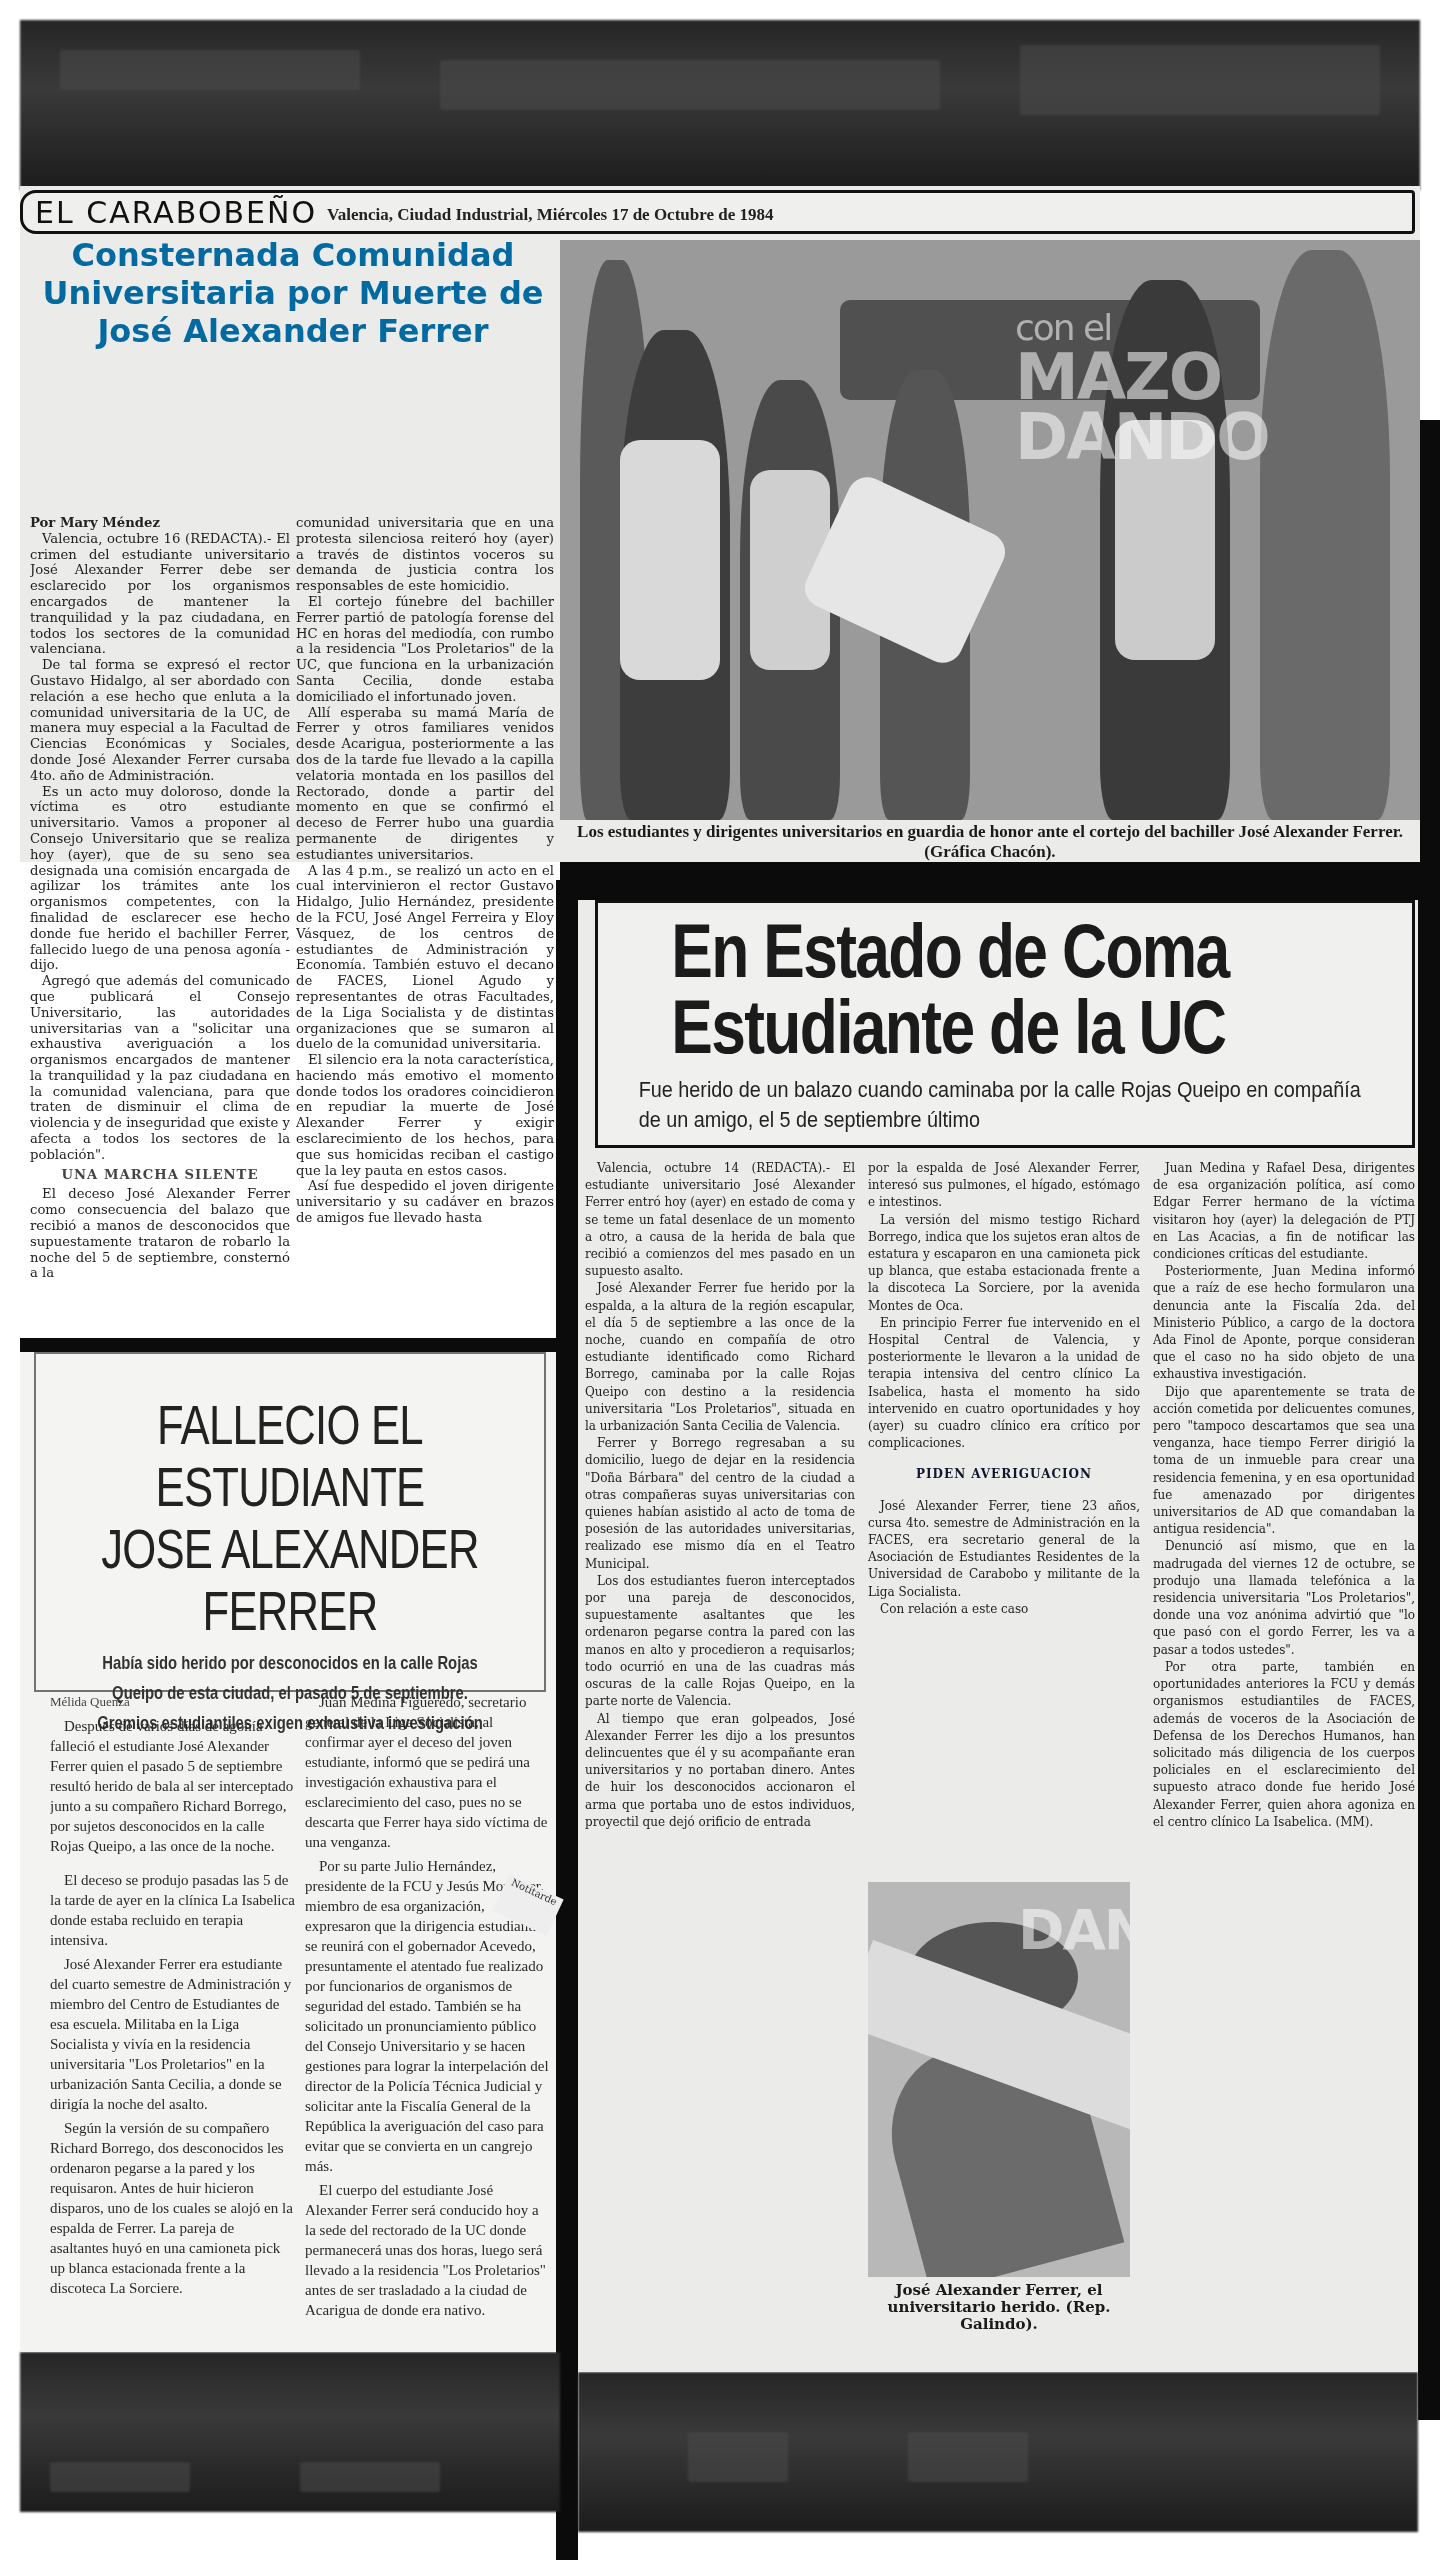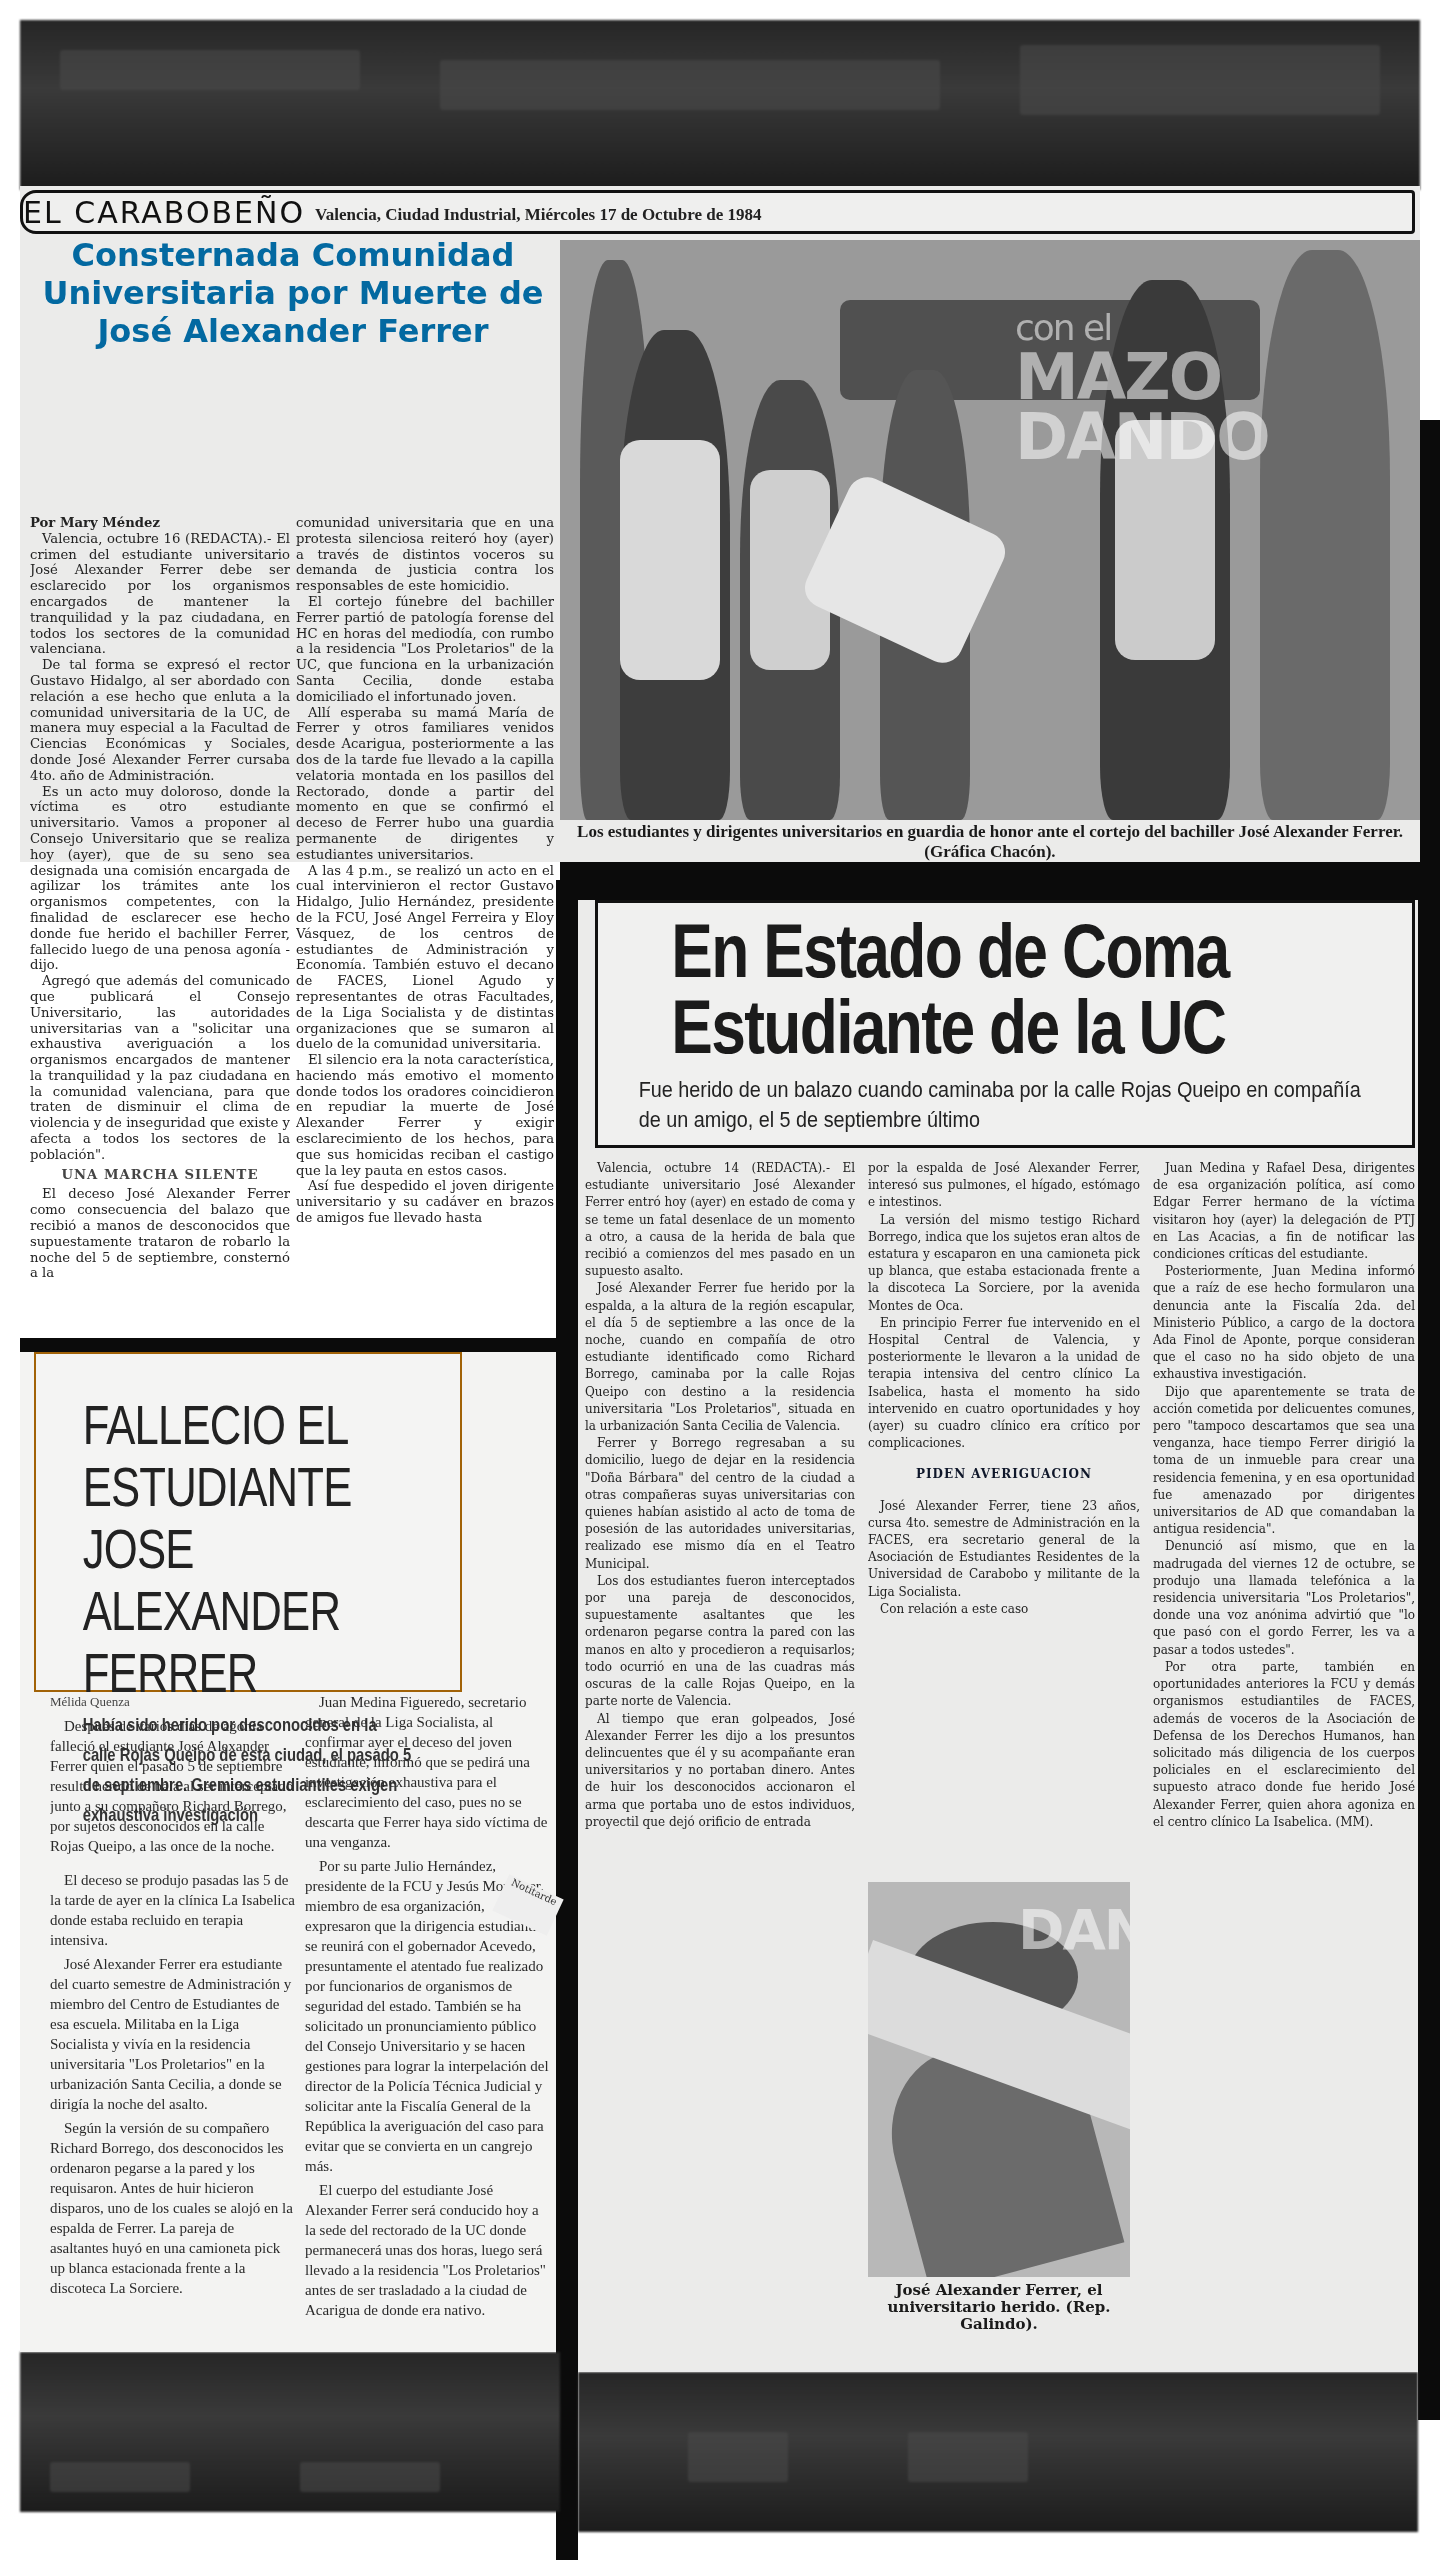--- a/index.html
+++ b/index.html
@@ -11,7 +11,7 @@
   .blurband .ghost{position:absolute;background:#4a4a4a;opacity:.55;border-radius:3px}
   .paper{background:#ebebea}
   
-  .masthead{left:20px;top:190px;width:1395px;height:44px;border:3px solid #111;border-radius:16px 4px 4px 16px;background:#efefee;display:flex;align-items:center;}
+  .masthead{left:20px;top:190px;width:1395px;height:44px;border:3px solid #111;border-radius:16px 4px 4px 16px;background:#efefee;display:flex;align-items:center;padding-left:12px}
   .mast-logo{font-family:"DejaVu Sans",sans-serif;font-size:30px;letter-spacing:2px;color:#111;font-weight:400}
   .mast-date{font-family:"Liberation Serif",serif;font-weight:700;font-size:17px;margin-left:10px;margin-top:6px;color:#222}
   

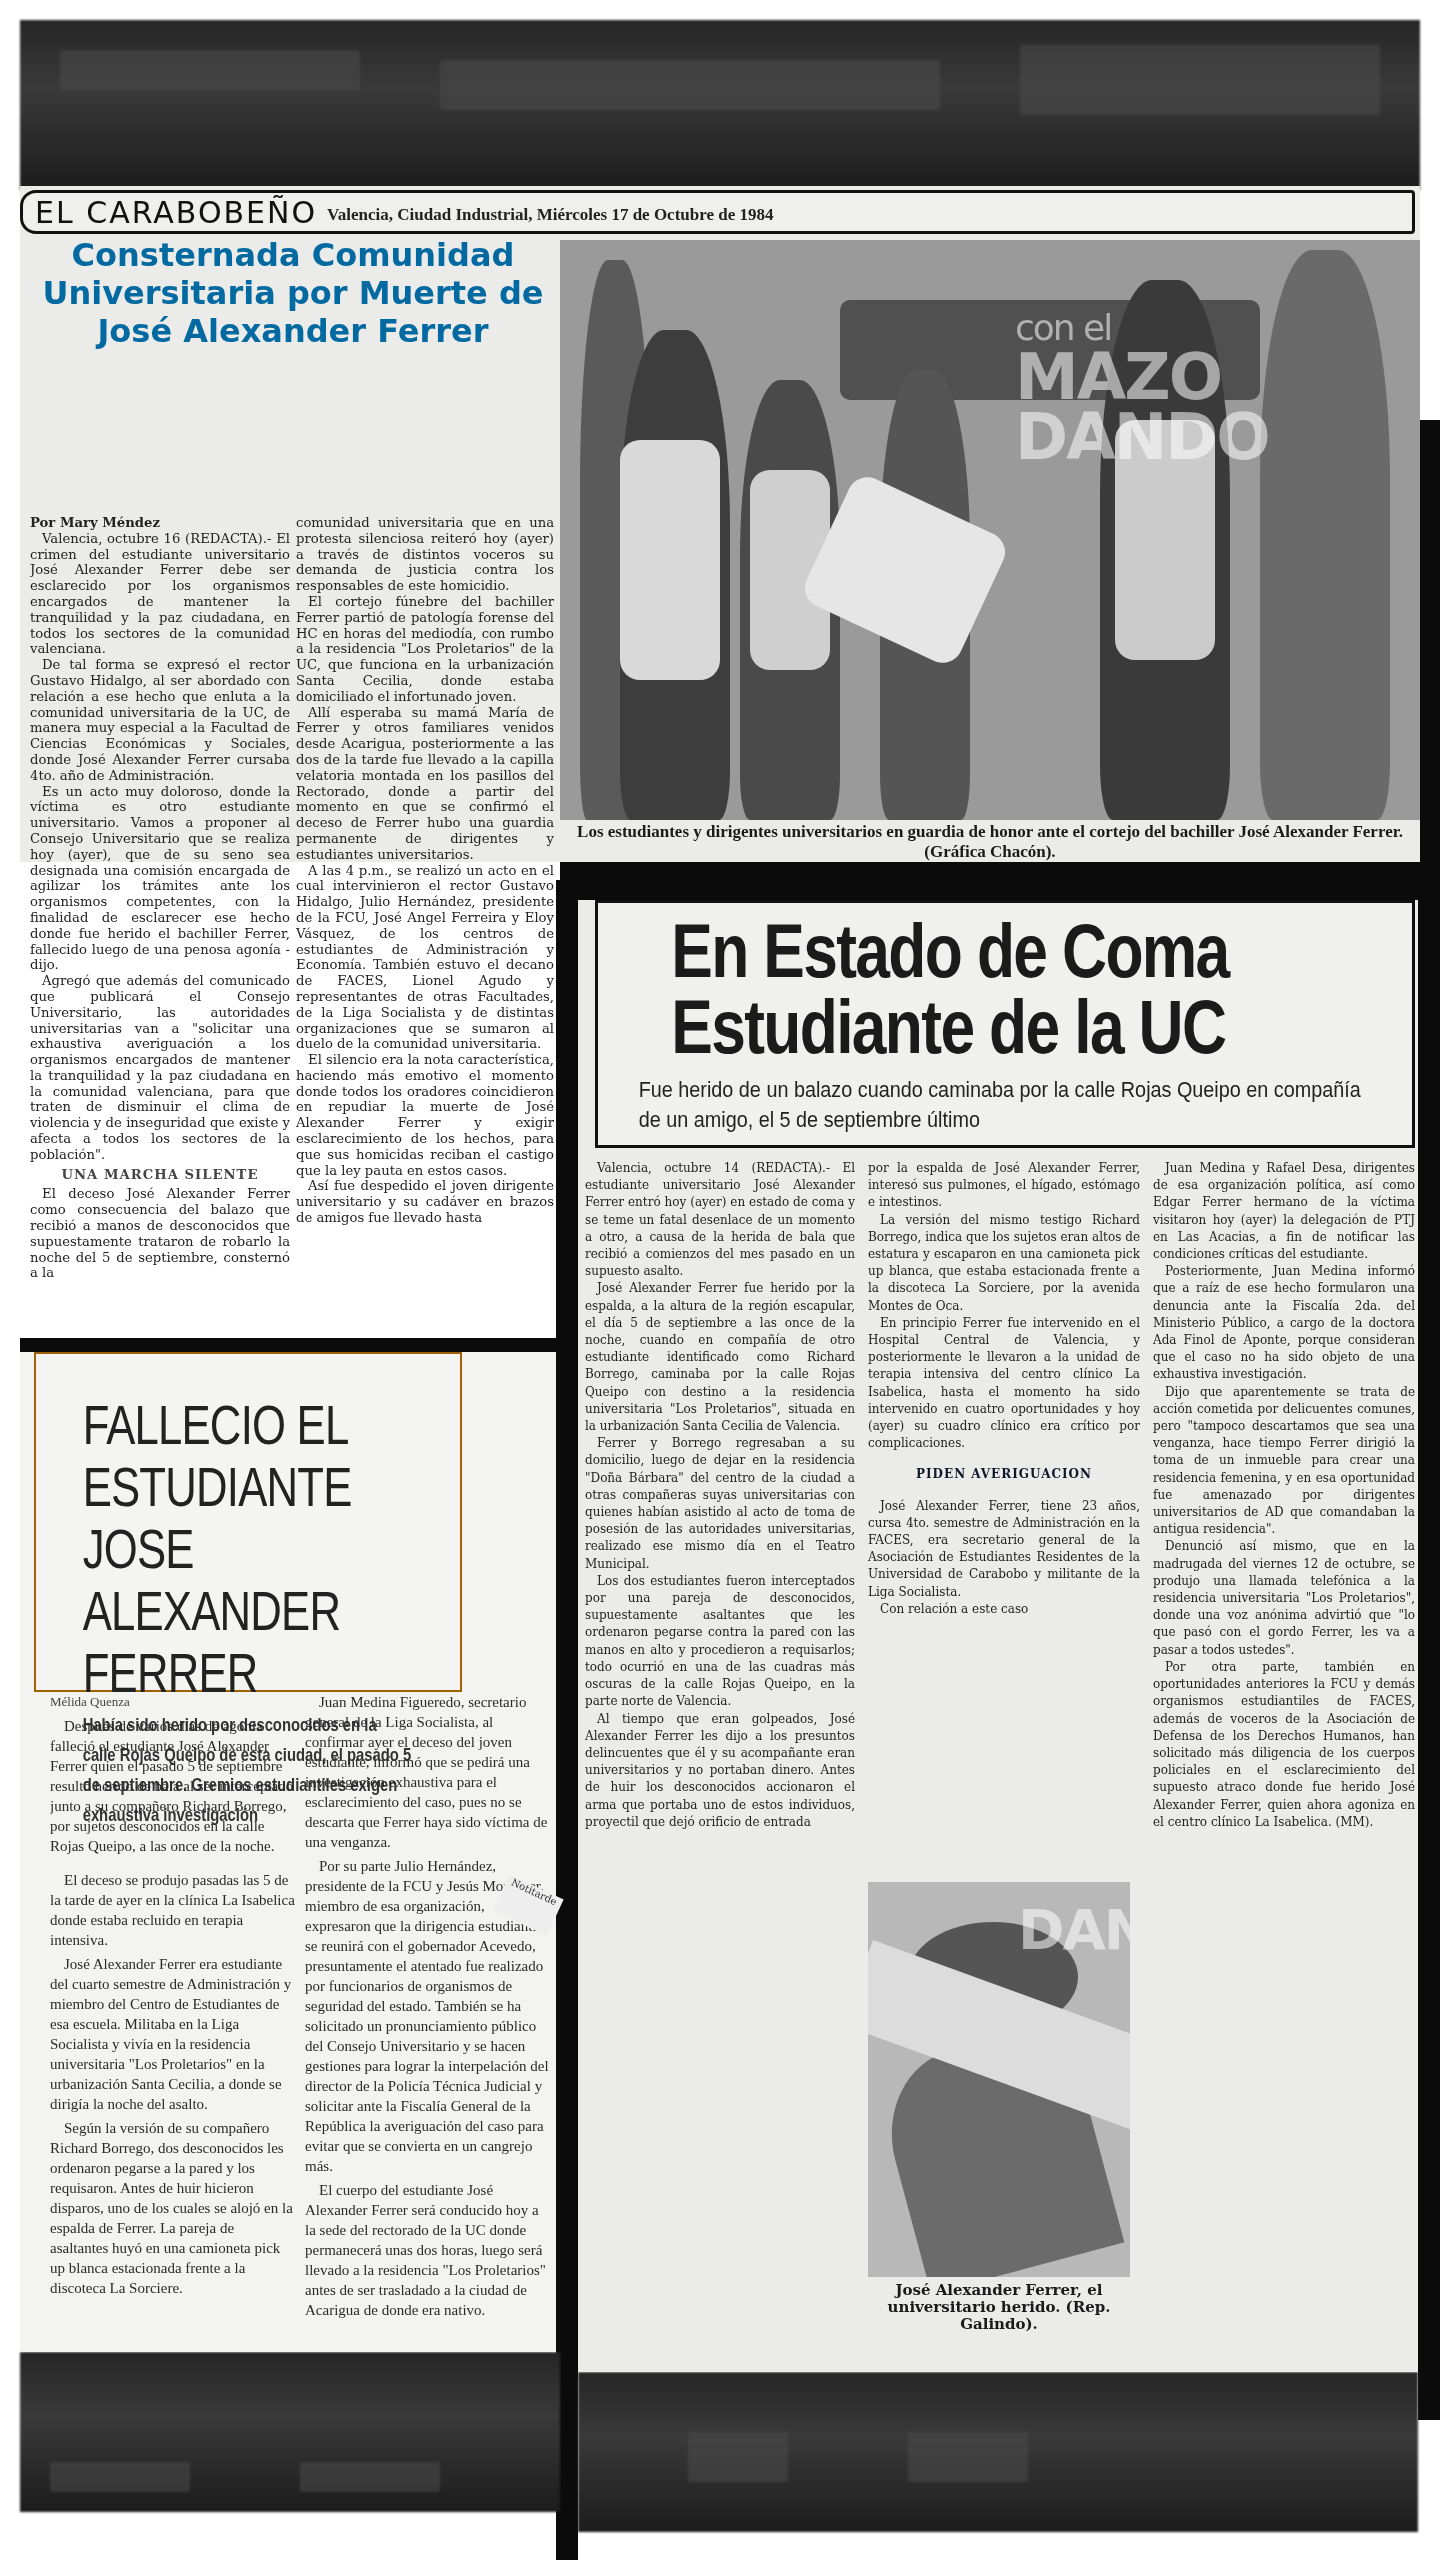--- a/index.html
+++ b/index.html
@@ -41,7 +41,7 @@
   .photo2{left:868px;top:1882px;width:262px;height:395px;background:#b8b8b8;overflow:hidden}
   .cap2{left:868px;top:2282px;width:262px;text-align:center;font-weight:700;font-size:15px;line-height:17px;color:#1a1a1a}
   
-  .a3-box{left:34px;top:1352px;width:428px;height:340px;border:2px solid #a16207;padding-top:40px;background:#f4f4f3}
+  .a3-box{left:34px;top:1352px;width:512px;height:340px;border:2px solid #737373;text-align:center;padding-top:40px;background:#f4f4f3}
   .a3-title{font-family:"Liberation Sans",sans-serif;font-size:56px;line-height:62px;color:#222;transform:scaleX(.78);letter-spacing:-1px}
   .a3-sub{font-family:"Liberation Sans",sans-serif;font-weight:700;font-size:19px;line-height:30px;color:#333;transform:scaleX(.78);margin-top:6px}
   .a3-c{top:1692px;height:640px;overflow:hidden;font-family:"Liberation Serif",serif;font-size:15px;line-height:20px;color:#2a2a2a}

